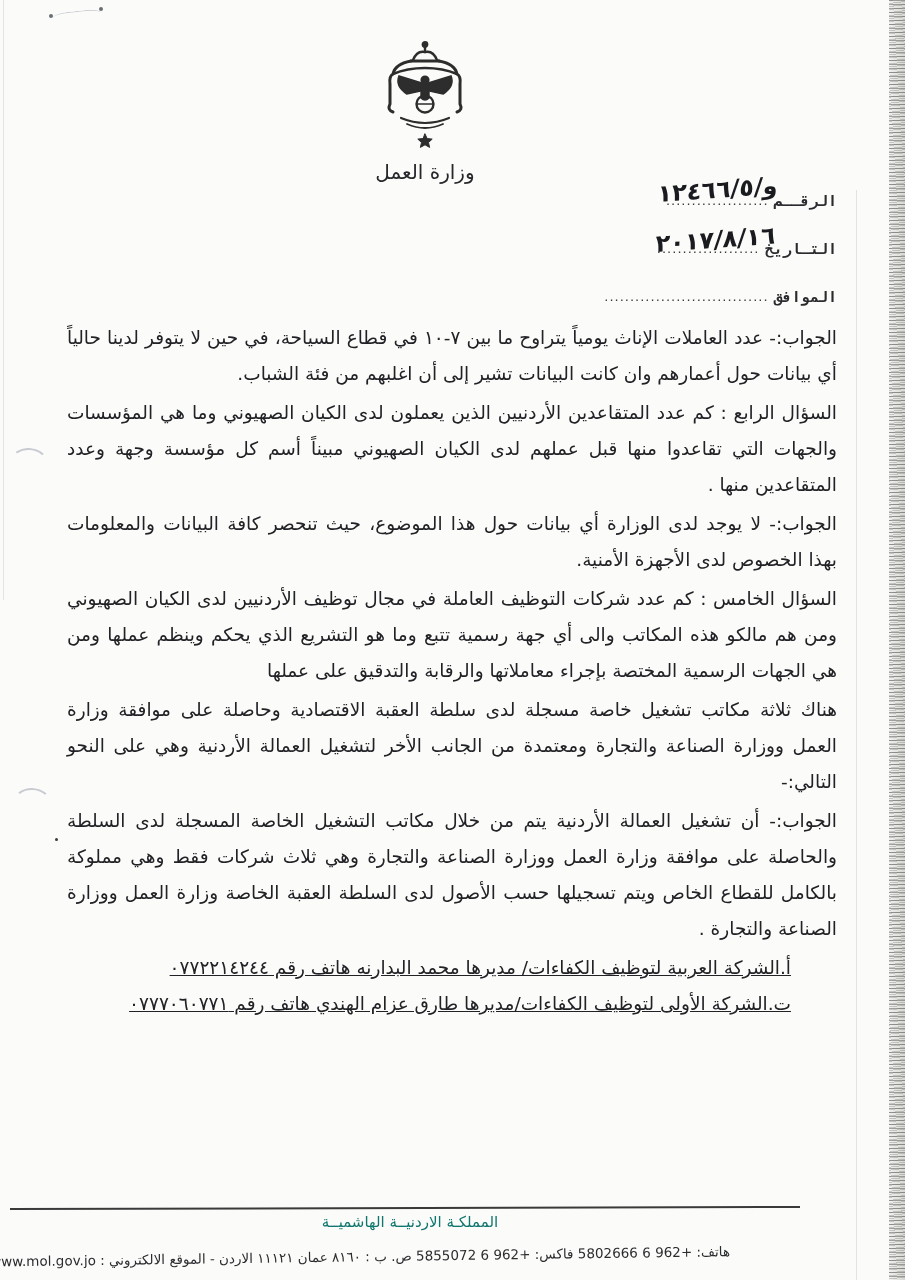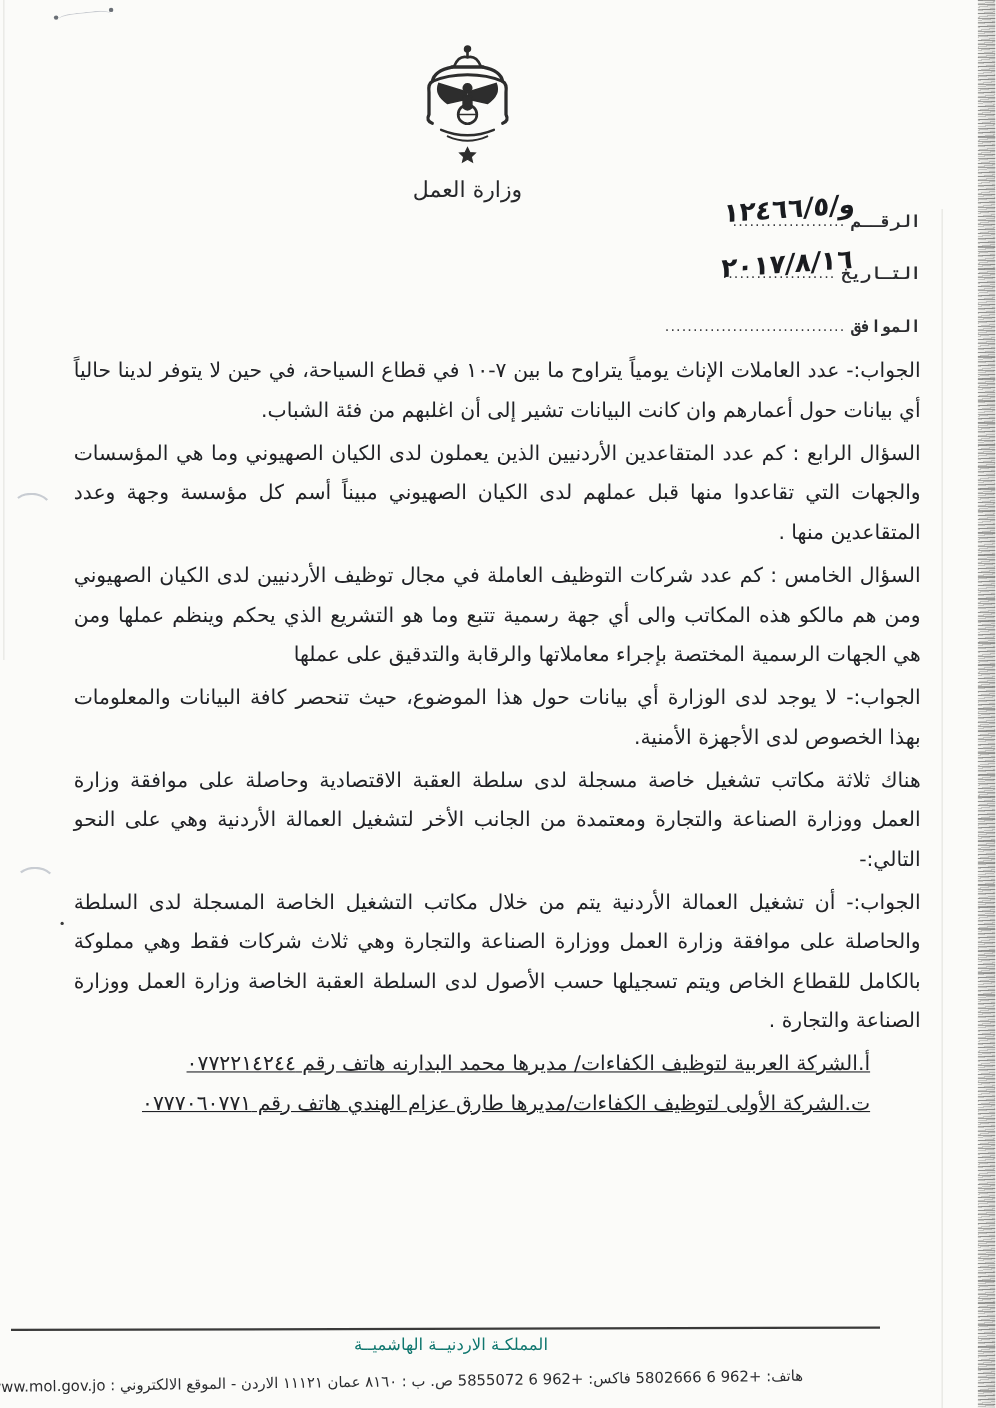--- a/index.html
+++ b/index.html
@@ -131,8 +131,8 @@
   <div class="letter-body">
     <p><span class="lead">الجواب:-</span><span> عدد العاملات الإناث يومياً يتراوح ما بين ٧-١٠ في قطاع السياحة، في حين لا يتوفر لدينا حالياً أي بيانات حول أعمارهم وان كانت البيانات تشير إلى أن اغلبهم من فئة الشباب.</span></p>
     <p><span class="lead">السؤال الرابع :</span><span> كم عدد المتقاعدين الأردنيين الذين يعملون لدى الكيان الصهيوني وما هي المؤسسات والجهات التي تقاعدوا منها قبل عملهم لدى الكيان الصهيوني مبيناً أسم كل مؤسسة وجهة وعدد المتقاعدين منها .</span></p>
+    <p><span class="lead">الجواب:-</span><span> لا يوجد لدى الوزارة أي بيانات حول هذا الموضوع، حيث تنحصر كافة البيانات والمعلومات بهذا الخصوص لدى الأجهزة الأمنية.</span></p>
     <p><span class="lead">السؤال الخامس :</span><span> كم عدد شركات التوظيف العاملة في مجال توظيف الأردنيين لدى الكيان الصهيوني ومن هم مالكو هذه المكاتب والى أي جهة رسمية تتبع وما هو التشريع الذي يحكم وينظم عملها ومن هي الجهات الرسمية المختصة بإجراء معاملاتها والرقابة والتدقيق على عملها</span></p>
-    <p><span class="lead">الجواب:-</span><span> لا يوجد لدى الوزارة أي بيانات حول هذا الموضوع، حيث تنحصر كافة البيانات والمعلومات بهذا الخصوص لدى الأجهزة الأمنية.</span></p>
     <p><span>هناك ثلاثة مكاتب تشغيل خاصة مسجلة لدى سلطة العقبة الاقتصادية وحاصلة على موافقة وزارة العمل ووزارة الصناعة والتجارة ومعتمدة من الجانب الأخر لتشغيل العمالة الأردنية وهي على النحو التالي:-</span></p>
     <p><span class="lead">الجواب:-</span><span> أن تشغيل العمالة الأردنية يتم من خلال مكاتب التشغيل الخاصة المسجلة لدى السلطة والحاصلة على موافقة وزارة العمل ووزارة الصناعة والتجارة  وهي ثلاث شركات فقط وهي مملوكة بالكامل للقطاع الخاص ويتم تسجيلها حسب الأصول لدى السلطة العقبة الخاصة وزارة العمل ووزارة الصناعة والتجارة .</span></p>
     <div class="company-list">

